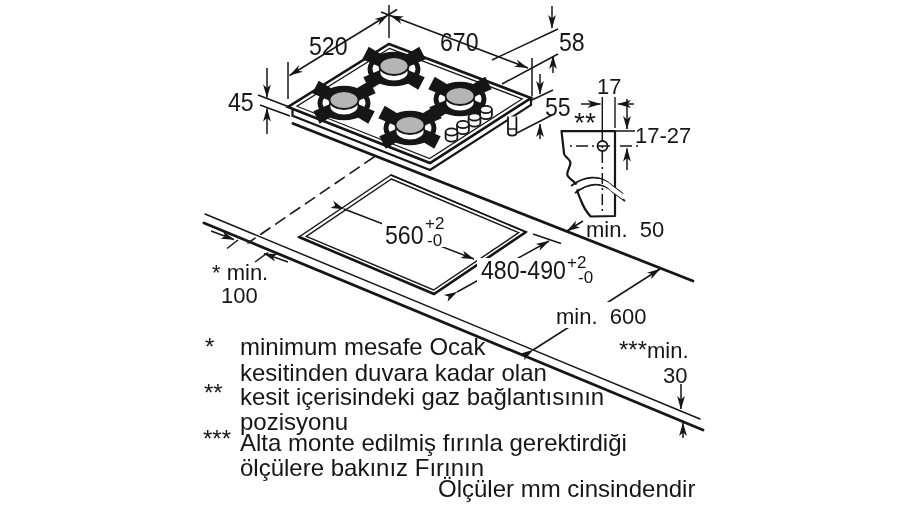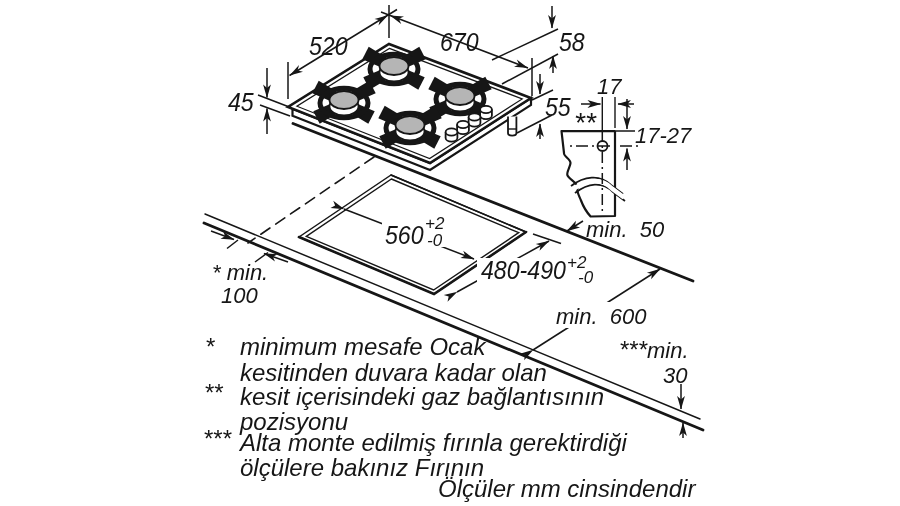--- a/index.html
+++ b/index.html
@@ -3,7 +3,7 @@
 <meta charset="utf-8">
 <style>
 html,body{margin:0;padding:0;background:#fff;}
-#wrap{width:900px;height:506px;position:relative;background:#fff;overflow:hidden;font-style:italic;}
+#wrap{width:900px;height:506px;position:relative;background:#fff;overflow:hidden;}
 svg{position:absolute;left:0;top:0;}
 text{font-family:"Liberation Sans",sans-serif;fill:#161616;}
 .dim{font-size:26px;}

